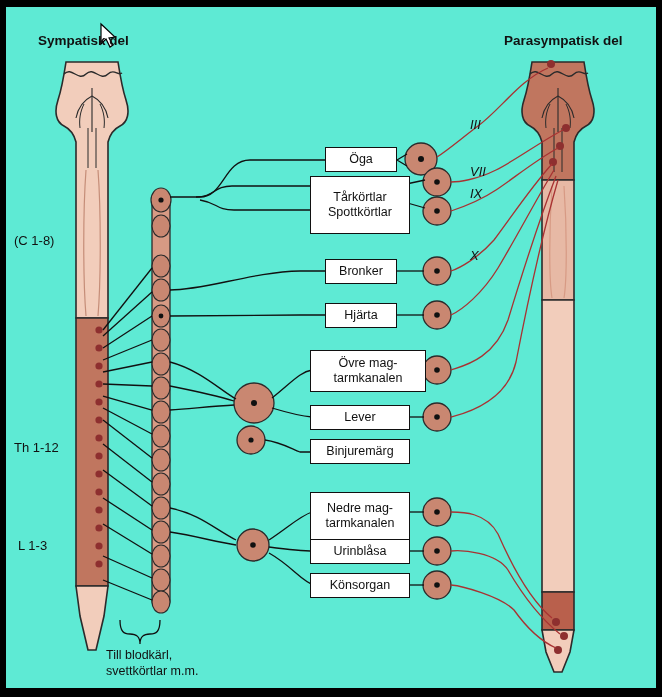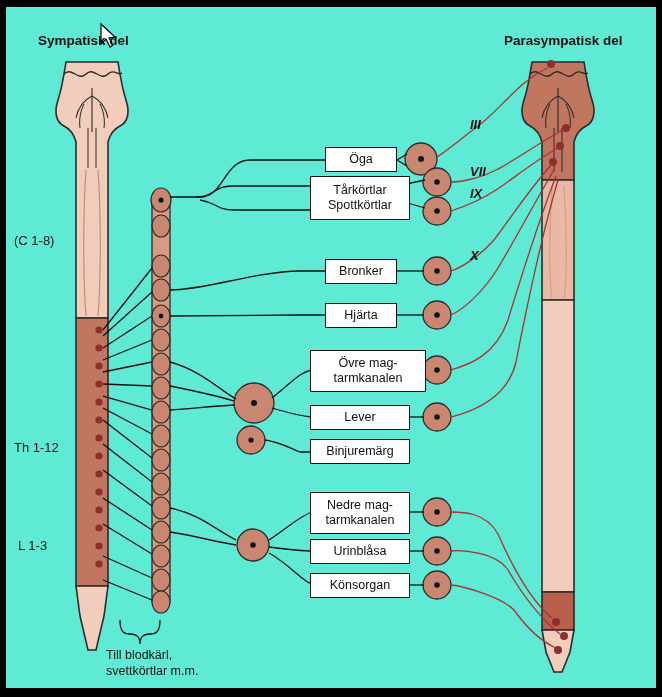--- a/index.html
+++ b/index.html
@@ -72,7 +72,7 @@
     position: absolute;
     font-size: 13px;
     font-style: italic;
-    font-weight: bold;
+    font-weight: normal;
     color: #111;
   }
   #nv-iii { left: 470px; top: 117px; }

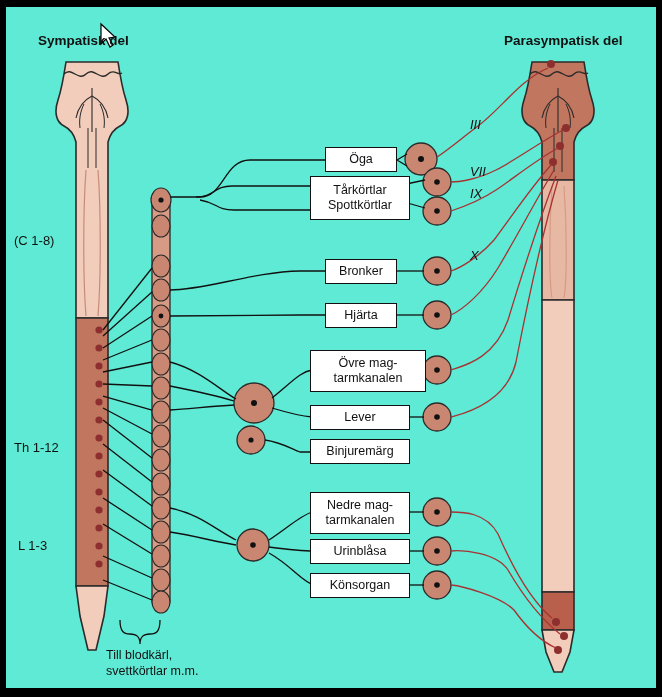--- a/index.html
+++ b/index.html
@@ -328,7 +328,7 @@
     <span>Öga</span>
   </div>
 
-  <div class="organ-box" style="left:310px; top:176px; width:100px; height:44px;">
+  <div class="organ-box" style="left:310px; top:176px; width:100px; height:58px;">
     <span>Tårkörtlar</span>
     <span>Spottkörtlar</span>
   </div>

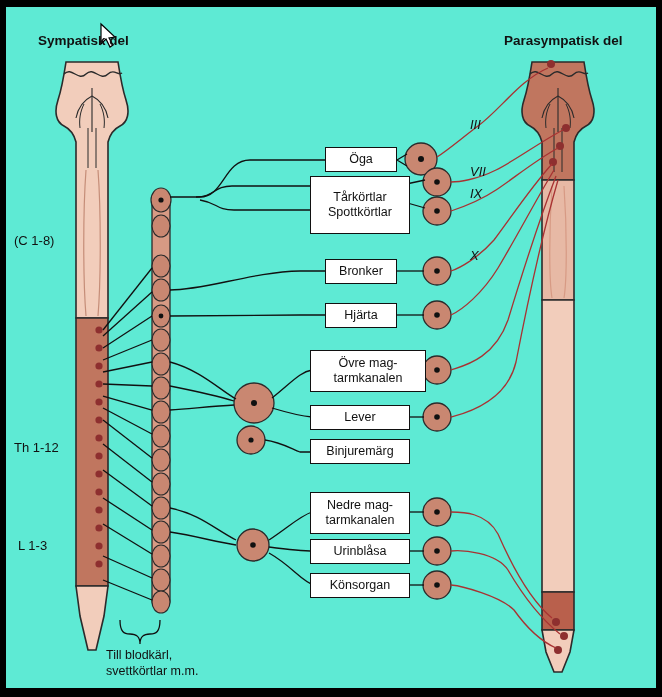--- a/index.html
+++ b/index.html
@@ -354,7 +354,7 @@
     <span>Binjuremärg</span>
   </div>
 
-  <div class="organ-box" style="left:310px; top:492px; width:100px; height:42px;">
+  <div class="organ-box" style="left:310px; top:492px; width:100px; height:48px;">
     <span>Nedre mag-</span>
     <span>tarmkanalen</span>
   </div>

